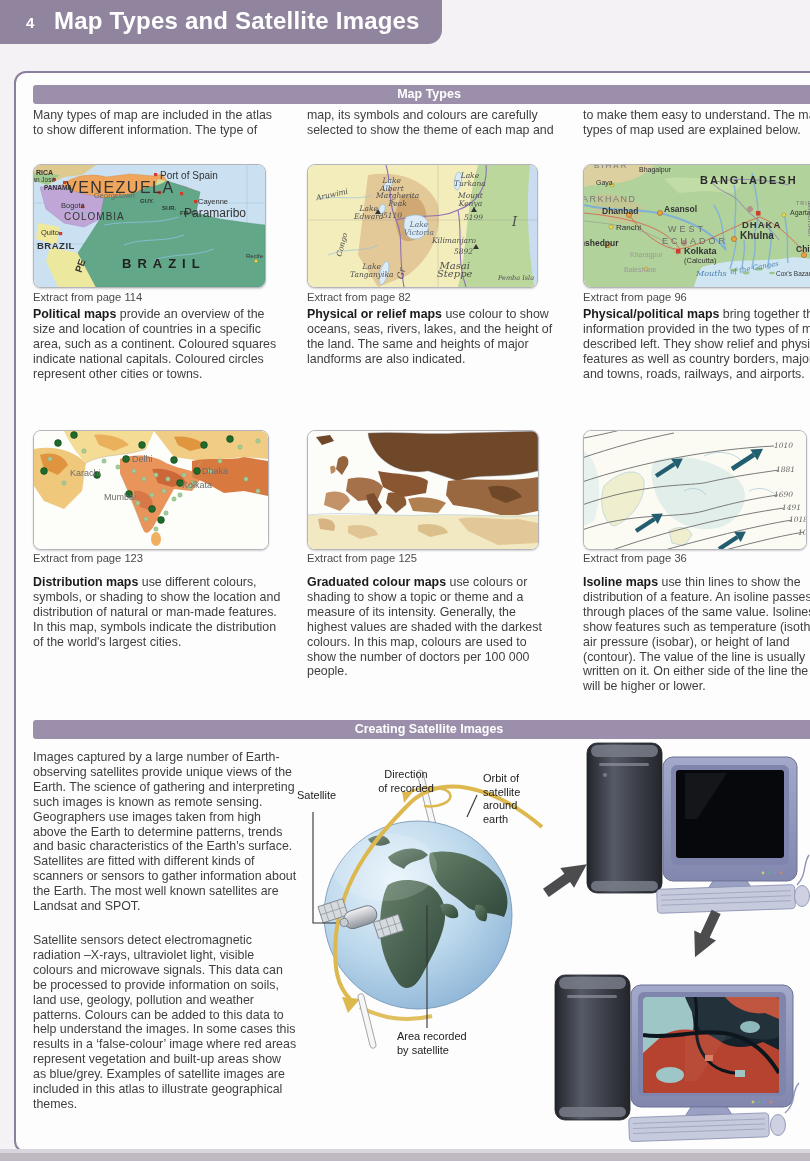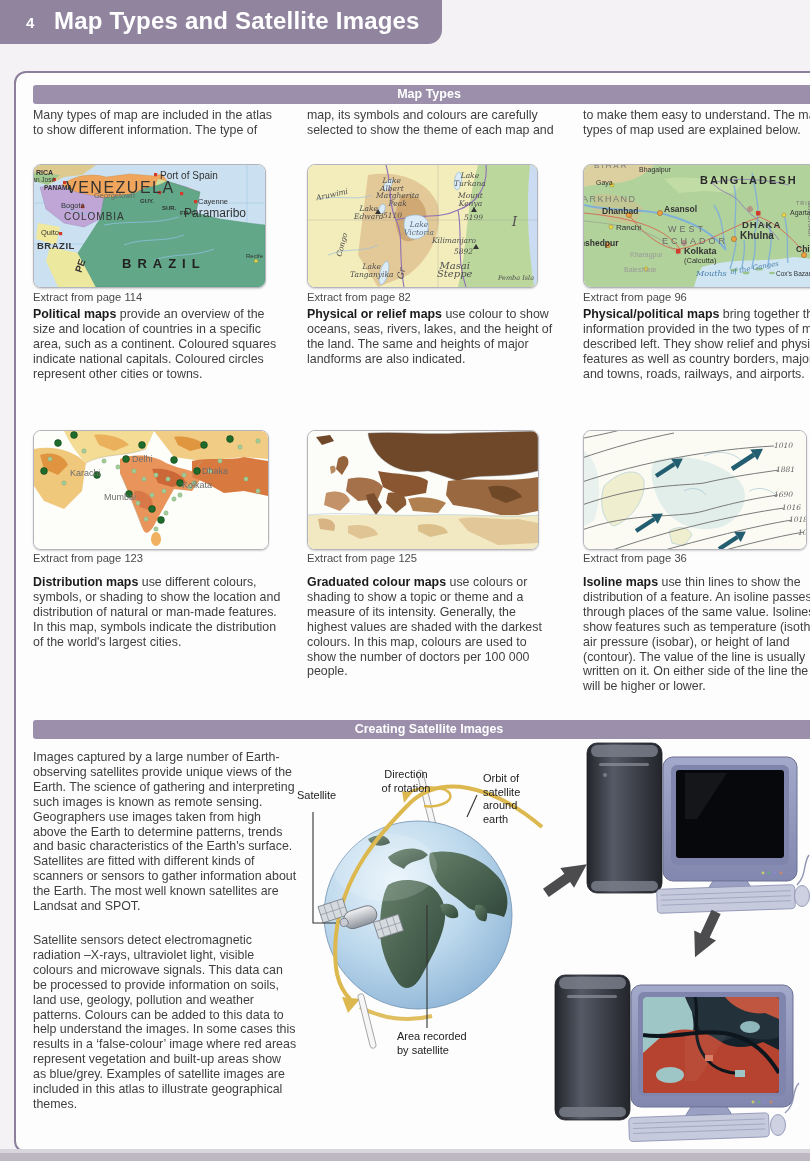--- a/index.html
+++ b/index.html
@@ -349,7 +349,7 @@
   <span class="lbl ser" style="left:190px;top:11px;font-size:7.5px;color:#666">1010</span>
   <span class="lbl ser" style="left:192px;top:35px;font-size:7.5px;color:#666">1881</span>
   <span class="lbl ser" style="left:190px;top:60px;font-size:7.5px;color:#666">1690</span>
-  <span class="lbl ser" style="left:198px;top:73px;font-size:7.5px;color:#666">1016</span>
+  <span class="lbl ser" style="left:198px;top:73px;font-size:7.5px;color:#666">1491</span>
   <span class="lbl ser" style="left:205px;top:85px;font-size:7.5px;color:#666">1018</span>
   <span class="lbl ser" style="left:214px;top:98px;font-size:7.5px;color:#666">1020</span>
 </div>

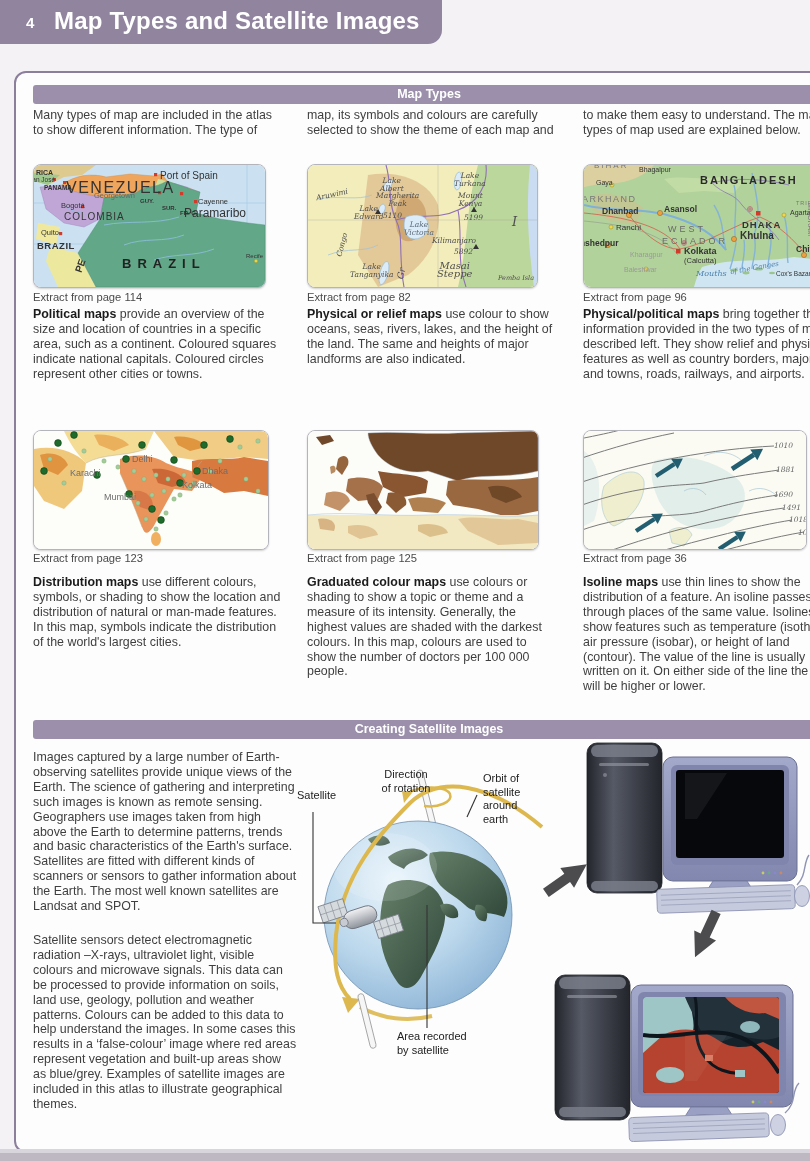--- a/index.html
+++ b/index.html
@@ -417,7 +417,7 @@
 
 <div class="dlbl" style="left:297px;top:789px">Satellite</div>
 <div class="dlbl" style="left:360px;top:768px;width:92px;text-align:center">Direction
-of rotation</div>
+of recorded</div>
 <div class="dlbl" style="left:483px;top:772px">Orbit of
 satellite
 around

